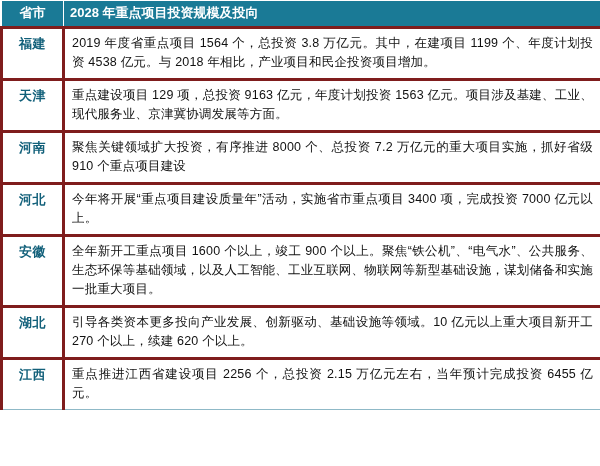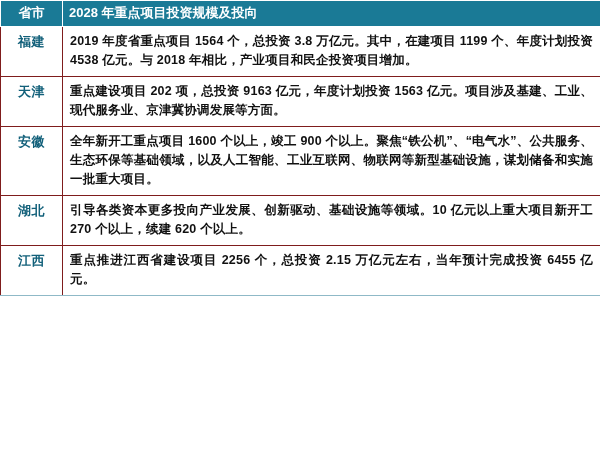--- a/index.html
+++ b/index.html
@@ -44,7 +44,7 @@
     padding-right: 4px;
   }
   tbody td {
-    border: 1px solid #7f1d1d;
+    border: 3px solid #7f1d1d;
     vertical-align: top;
     font-size: 12.5px;
     color: #111111;

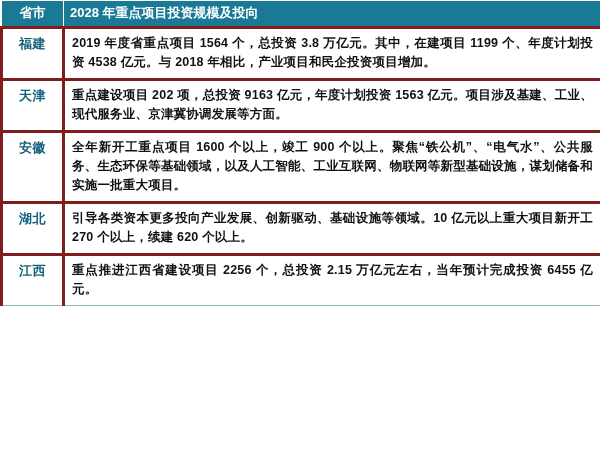--- a/index.html
+++ b/index.html
@@ -65,7 +65,6 @@
     text-align: justify;
     text-justify: inter-ideograph;
     letter-spacing: 0.2px;
-    font-weight: bold;
   }
   tbody tr:last-child td { border-bottom: 1px solid #8fb9c7; }
 </style>

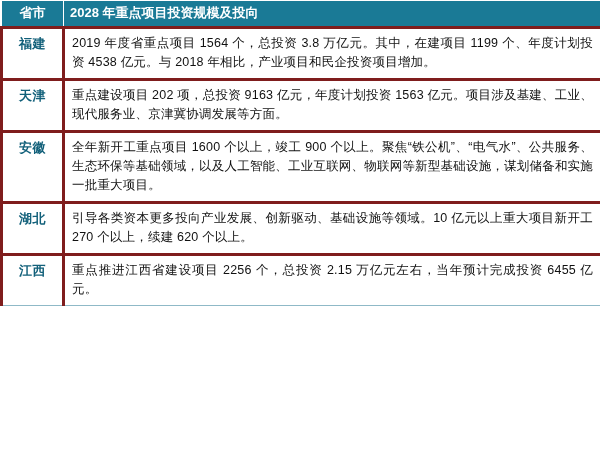--- a/index.html
+++ b/index.html
@@ -90,7 +90,7 @@
       </tr>
       <tr>
         <td class="cell-prov">天津</td>
-        <td class="cell-desc">重点建设项目 202 项，总投资 9163 亿元，年度计划投资 1563 亿元。项目涉及基建、工业、现代服务业、京津冀协调发展等方面。</td>
+        <td class="cell-desc">重点建设项目 129 项，总投资 9163 亿元，年度计划投资 1563 亿元。项目涉及基建、工业、现代服务业、京津冀协调发展等方面。</td>
       </tr>
       <tr>
         <td class="cell-prov">安徽</td>

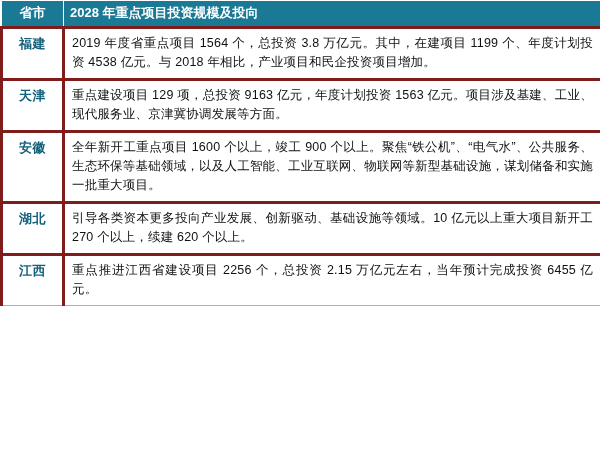--- a/index.html
+++ b/index.html
@@ -93,6 +93,10 @@
         <td class="cell-desc">重点建设项目 129 项，总投资 9163 亿元，年度计划投资 1563 亿元。项目涉及基建、工业、现代服务业、京津冀协调发展等方面。</td>
       </tr>
       <tr>
+        <td class="cell-prov">河南</td>
+        <td class="cell-desc">聚焦关键领域扩大投资，有序推进 8000 个、总投资 7.2 万亿元的重大项目实施，抓好省级 910 个重点项目建设</td>
+      </tr>
+      <tr>
         <td class="cell-prov">安徽</td>
         <td class="cell-desc">全年新开工重点项目 1600 个以上，竣工 900 个以上。聚焦“铁公机”、“电气水”、公共服务、生态环保等基础领域，以及人工智能、工业互联网、物联网等新型基础设施，谋划储备和实施一批重大项目。</td>
       </tr>

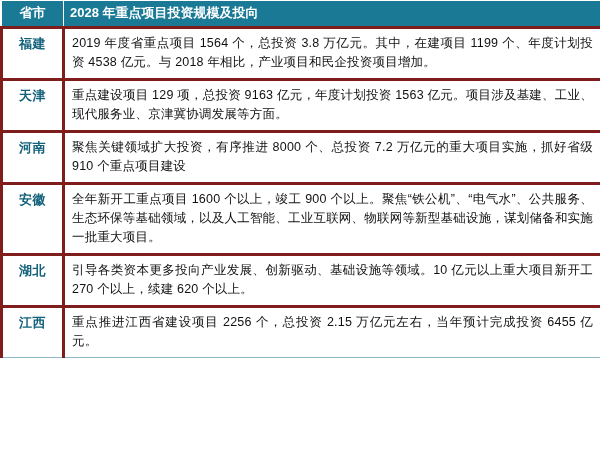--- a/index.html
+++ b/index.html
@@ -97,6 +97,10 @@
         <td class="cell-desc">聚焦关键领域扩大投资，有序推进 8000 个、总投资 7.2 万亿元的重大项目实施，抓好省级 910 个重点项目建设</td>
       </tr>
       <tr>
+        <td class="cell-prov">河北</td>
+        <td class="cell-desc">今年将开展“重点项目建设质量年”活动，实施省市重点项目 3400 项，完成投资 7000 亿元以上。</td>
+      </tr>
+      <tr>
         <td class="cell-prov">安徽</td>
         <td class="cell-desc">全年新开工重点项目 1600 个以上，竣工 900 个以上。聚焦“铁公机”、“电气水”、公共服务、生态环保等基础领域，以及人工智能、工业互联网、物联网等新型基础设施，谋划储备和实施一批重大项目。</td>
       </tr>

